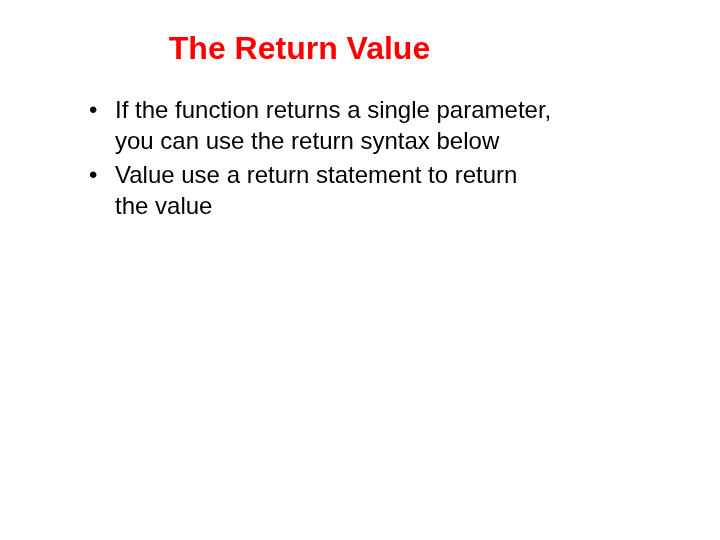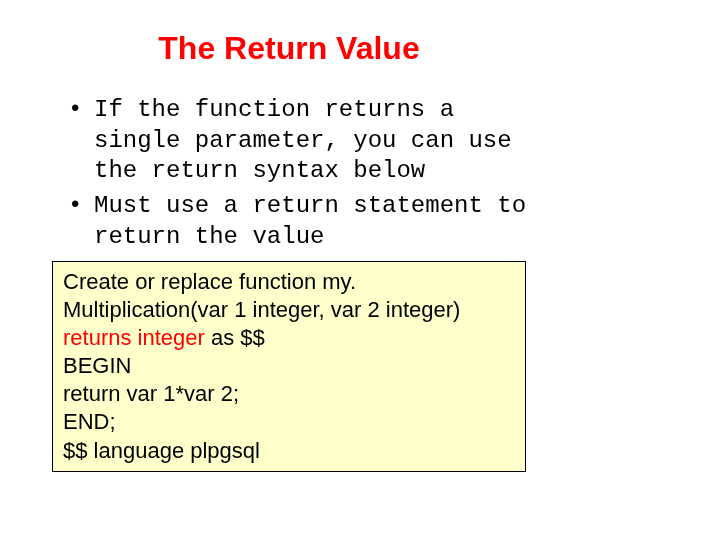--- a/index.html
+++ b/index.html
@@ -15,7 +15,7 @@
     box-sizing: border-box;
     width: 584px;
     height: 540px;
-    padding: 20px 30px 20px 24px;
+    padding: 20px 30px 20px 45px;
   }
   .title {
     text-align: center;

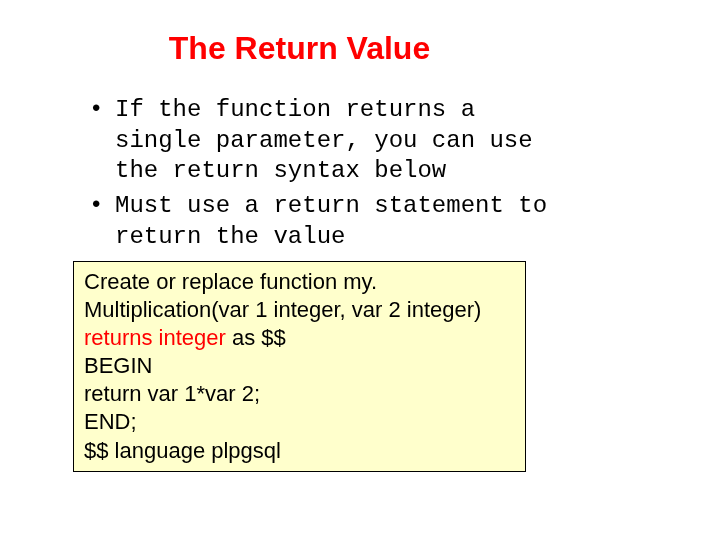--- a/index.html
+++ b/index.html
@@ -28,7 +28,6 @@
     list-style: none;
     padding: 0;
     margin: 0 0 8px 44px;
-    font-family: Liberation Mono, monospace;
   }
   ul.bullets > li {
     position: relative;

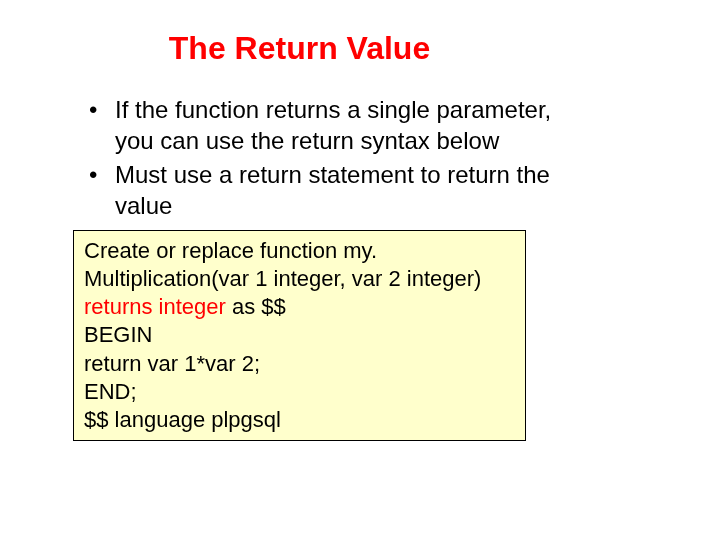--- a/index.html
+++ b/index.html
@@ -66,7 +66,7 @@
 
   <ul class="bullets">
     <li>If the function returns a single parameter, you can use the return syntax below</li>
-    <li>Must use a return statement to return the value</li>
+    <li>Value use a return statement to return the value</li>
   </ul>
 
   <div class="codebox">

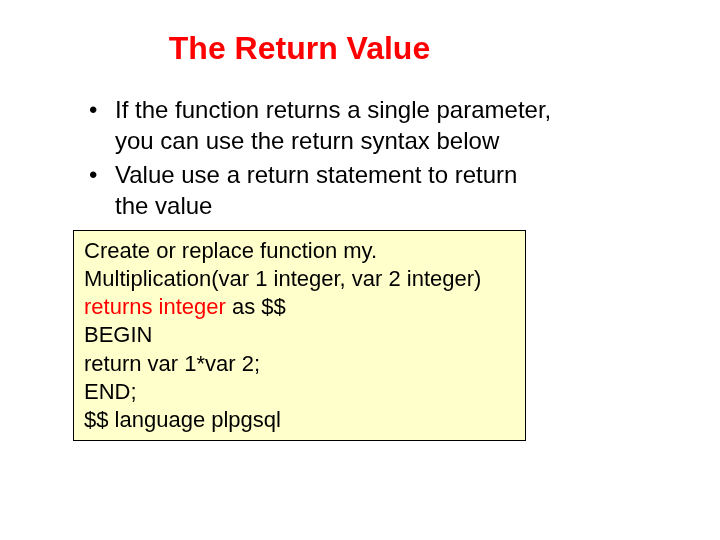--- a/index.html
+++ b/index.html
@@ -69,15 +69,6 @@
     <li>Value use a return statement to return the value</li>
   </ul>
 
-  <div class="codebox">
-    <div class="line">
-      <span>Create or replace function my. Multiplication(var 1 integer, var 2 integer) </span><span class="returns">returns integer</span><span> as $$</span>
-    </div>
-    <div class="line">BEGIN</div>
-    <div class="line">return var 1*var 2;</div>
-    <div class="line">END;</div>
-    <div class="line">$$ language plpgsql</div>
-  </div>
 
 
 </div>

